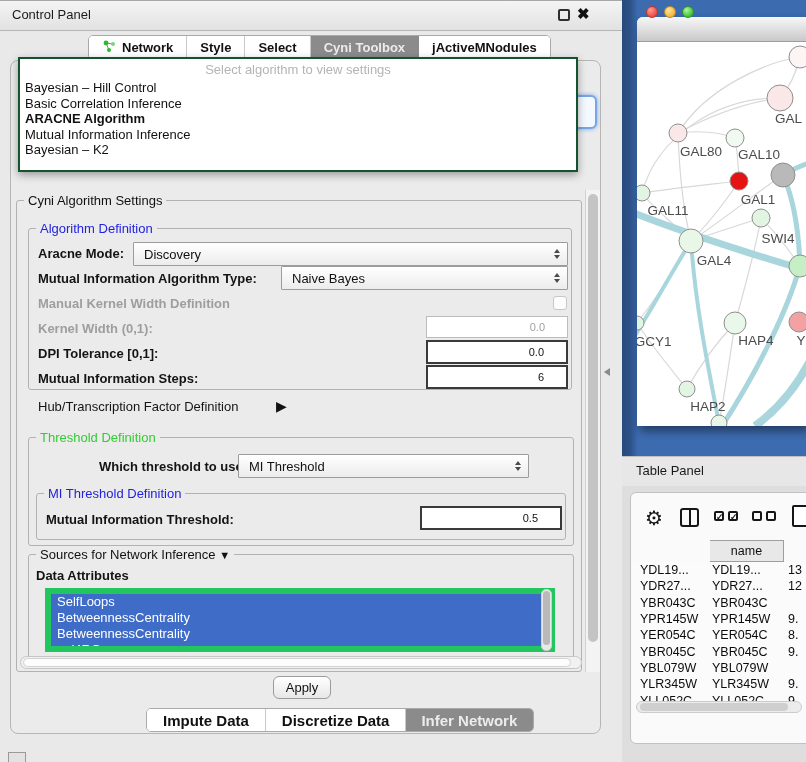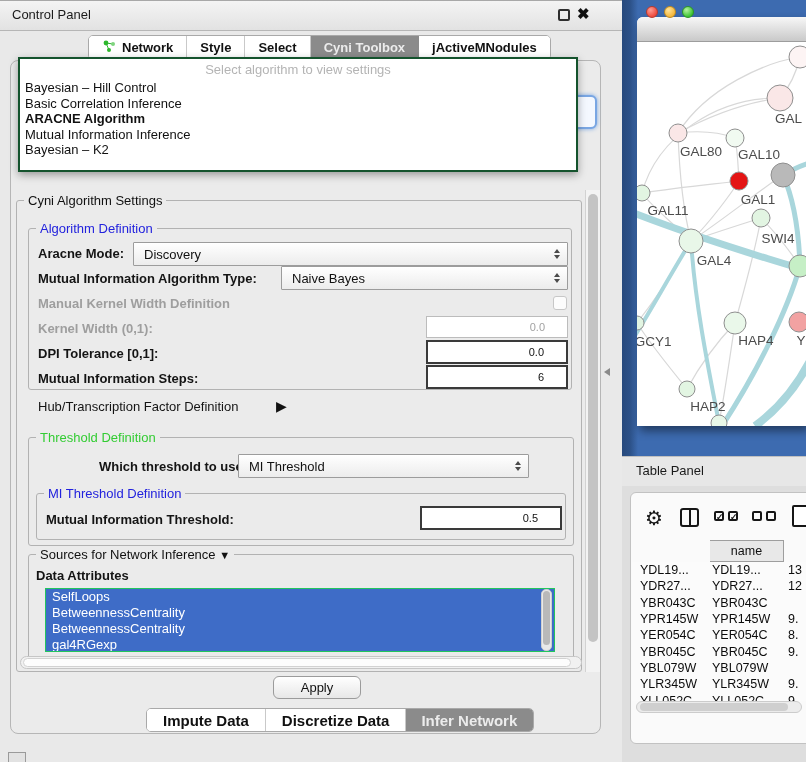--- a/index.html
+++ b/index.html
@@ -63,7 +63,7 @@
   .tinput.dis { color:#a2a2a2; }
   .chk { width:14px; height:14px; border:1px solid #c7c7c7; border-radius:3px; background:#fcfcfc; }
 
-  .attrlist { left:45px; top:588px; width:510px; height:64px; background:#3e6cc7; border:1px solid #22c55e; overflow:hidden; }
+  .attrlist { left:45px; top:588px; width:510px; height:64px; background:#3e6cc7; border:6px solid #22c55e; overflow:hidden; }
   .attr-item { height:16px; line-height:16px; color:#fff; font-size:13px; padding-left:6px; background:#3e6cc7; }
   .list-vscroll { left:541px; top:589px; width:11px; height:62px; background:#e9e9e9; border:1px solid #cfcfcf; border-radius:5px; }
   .list-vthumb { position:absolute; left:1px; top:1px; width:7px; height:54px; background:#b9b9b9; border-radius:4px; }

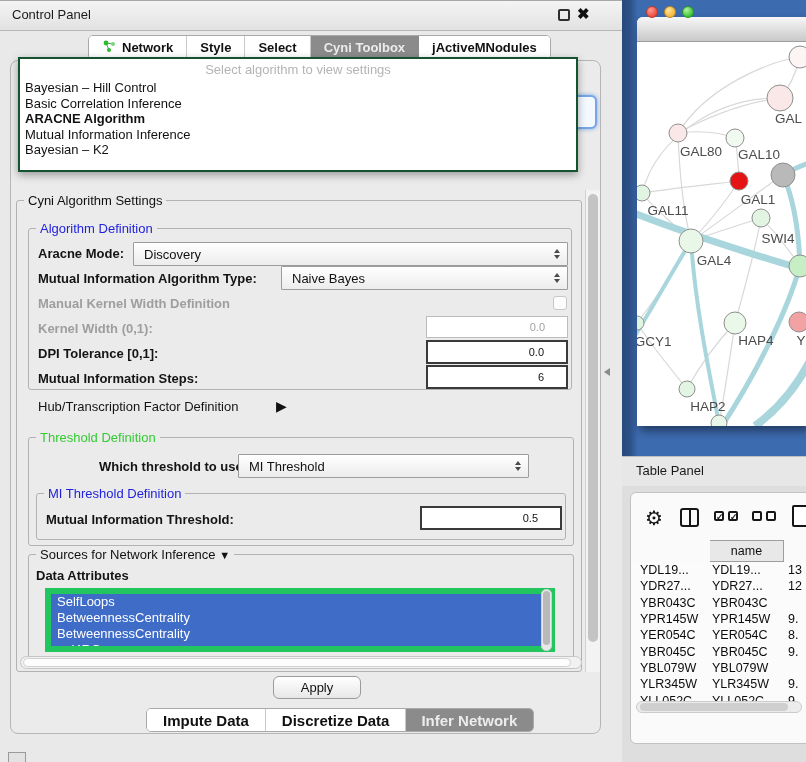--- a/index.html
+++ b/index.html
@@ -74,7 +74,7 @@
   .vscroll { left:585px; top:190px; width:15px; height:482px; background:#f3f3f3; border-left:1px solid #d2d2d2; }
   .vthumb { position:absolute; left:2px; top:4px; width:10px; height:448px; background:#c4c4c4; border-radius:5px; }
 
-  .apply-btn { left:273px; top:676px; width:88px; height:23px; background:linear-gradient(#ffffff,#e7e7e7);
+  .apply-btn { left:273px; top:676px; width:58px; height:23px; background:linear-gradient(#ffffff,#e7e7e7);
     border:1px solid #9b9b9b; border-radius:6px; font-size:13px; color:#111;
     display:flex; align-items:center; justify-content:center; }
 

